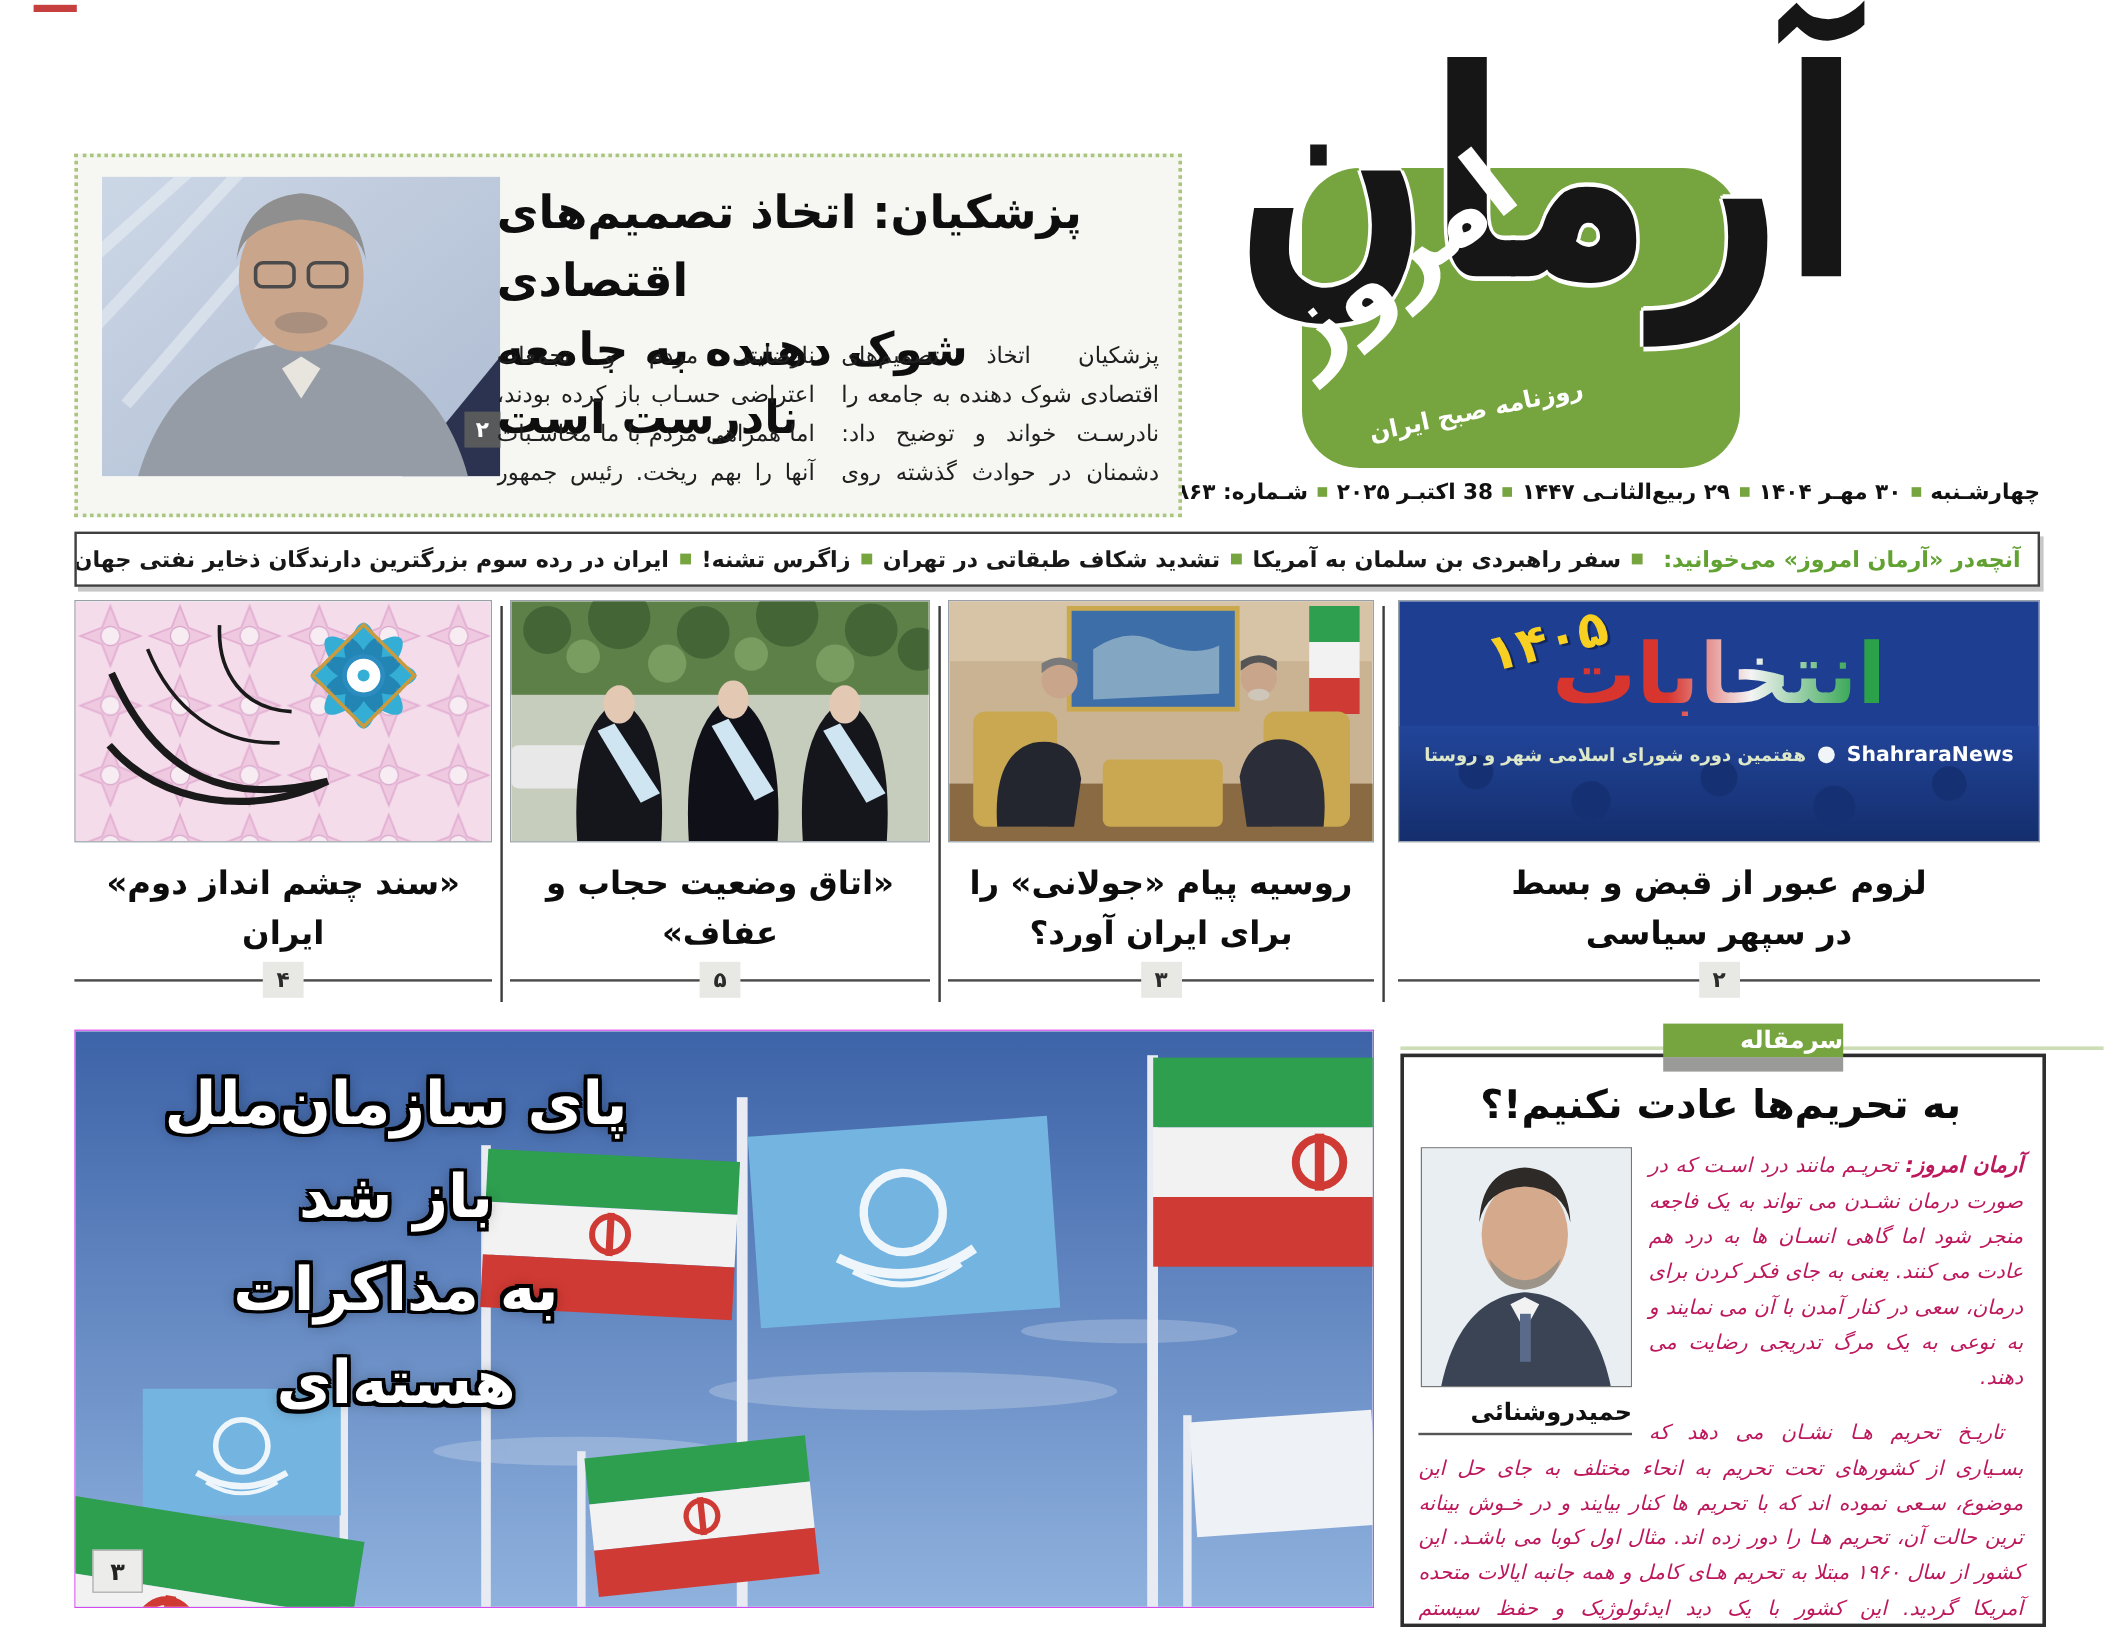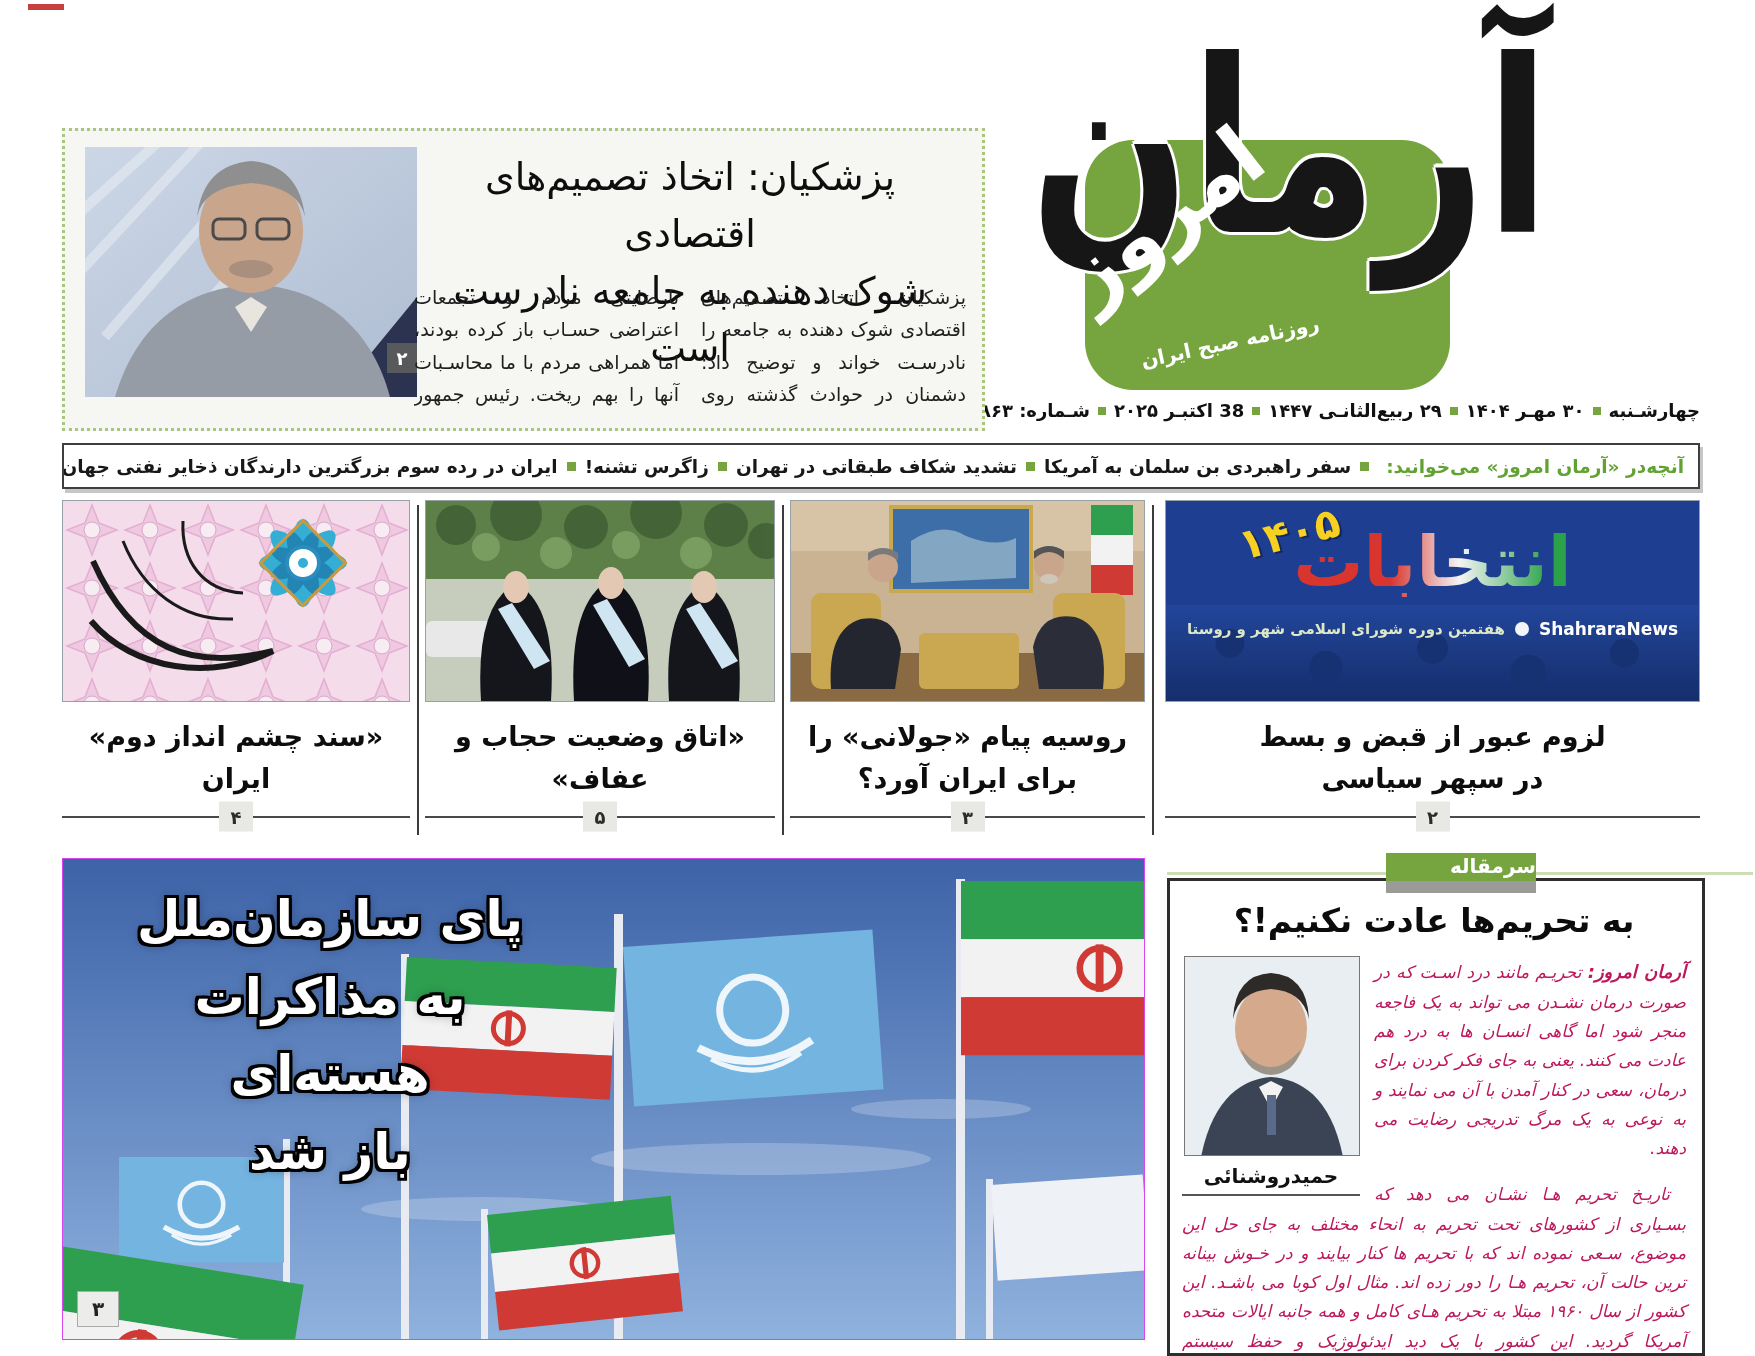--- a/index.html
+++ b/index.html
@@ -23,7 +23,7 @@
   .lead-box{left:62px;top:128px;width:923px;height:303px;border:3px dotted #a9c57e;background:#f6f7f3;box-sizing:border-box;}
   .lead-photo{left:20px;top:16px;width:332px;height:250px;overflow:hidden;}
   .lead-badge{left:322px;top:212px;width:30px;height:30px;background:#58595b;color:#fff;font-size:18px;font-weight:bold;display:grid;place-items:center;}
-  .lead-headline{right:16px;top:18px;width:552px;text-align:center;font-size:38px;line-height:1.5;font-weight:400;color:#0e0e0e;}
+  .lead-headline{right:16px;top:18px;width:552px;text-align:left;font-size:38px;line-height:1.5;font-weight:700;color:#0e0e0e;}
   .lead-body{right:16px;top:150px;width:552px;height:134px;column-count:2;column-gap:22px;
              font-size:19px;line-height:1.7;text-align:justify;color:#1f1f1f;overflow:hidden;}
 

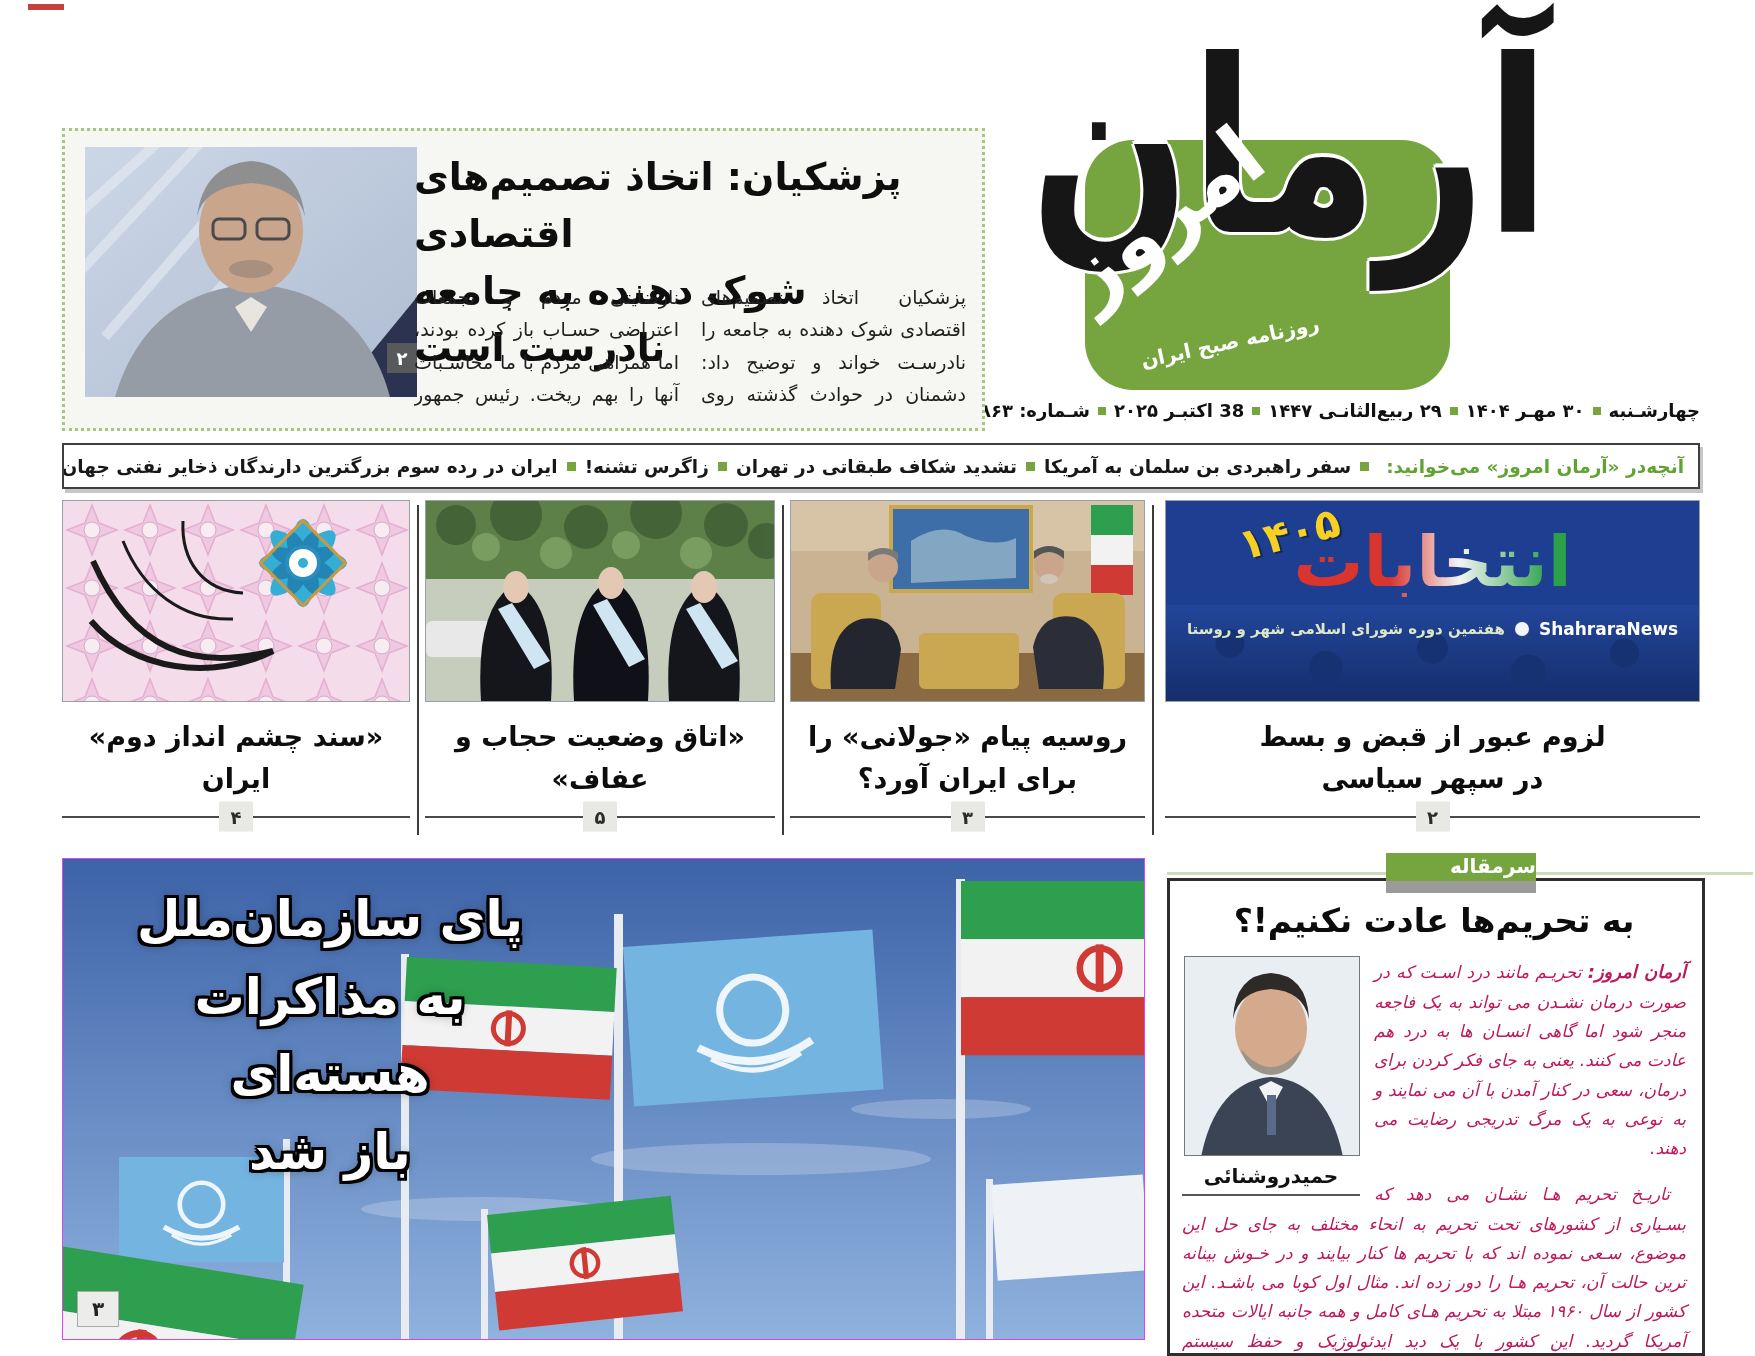--- a/index.html
+++ b/index.html
@@ -339,8 +339,8 @@
     </svg>
     <div class="photo-headline">
       <div>پای سازمان‌ملل</div>
+      <div>باز شد</div>
       <div>به مذاکرات هسته‌ای</div>
-      <div>باز شد</div>
     </div>
     <div class="photo-badge">۳</div>
   </div>

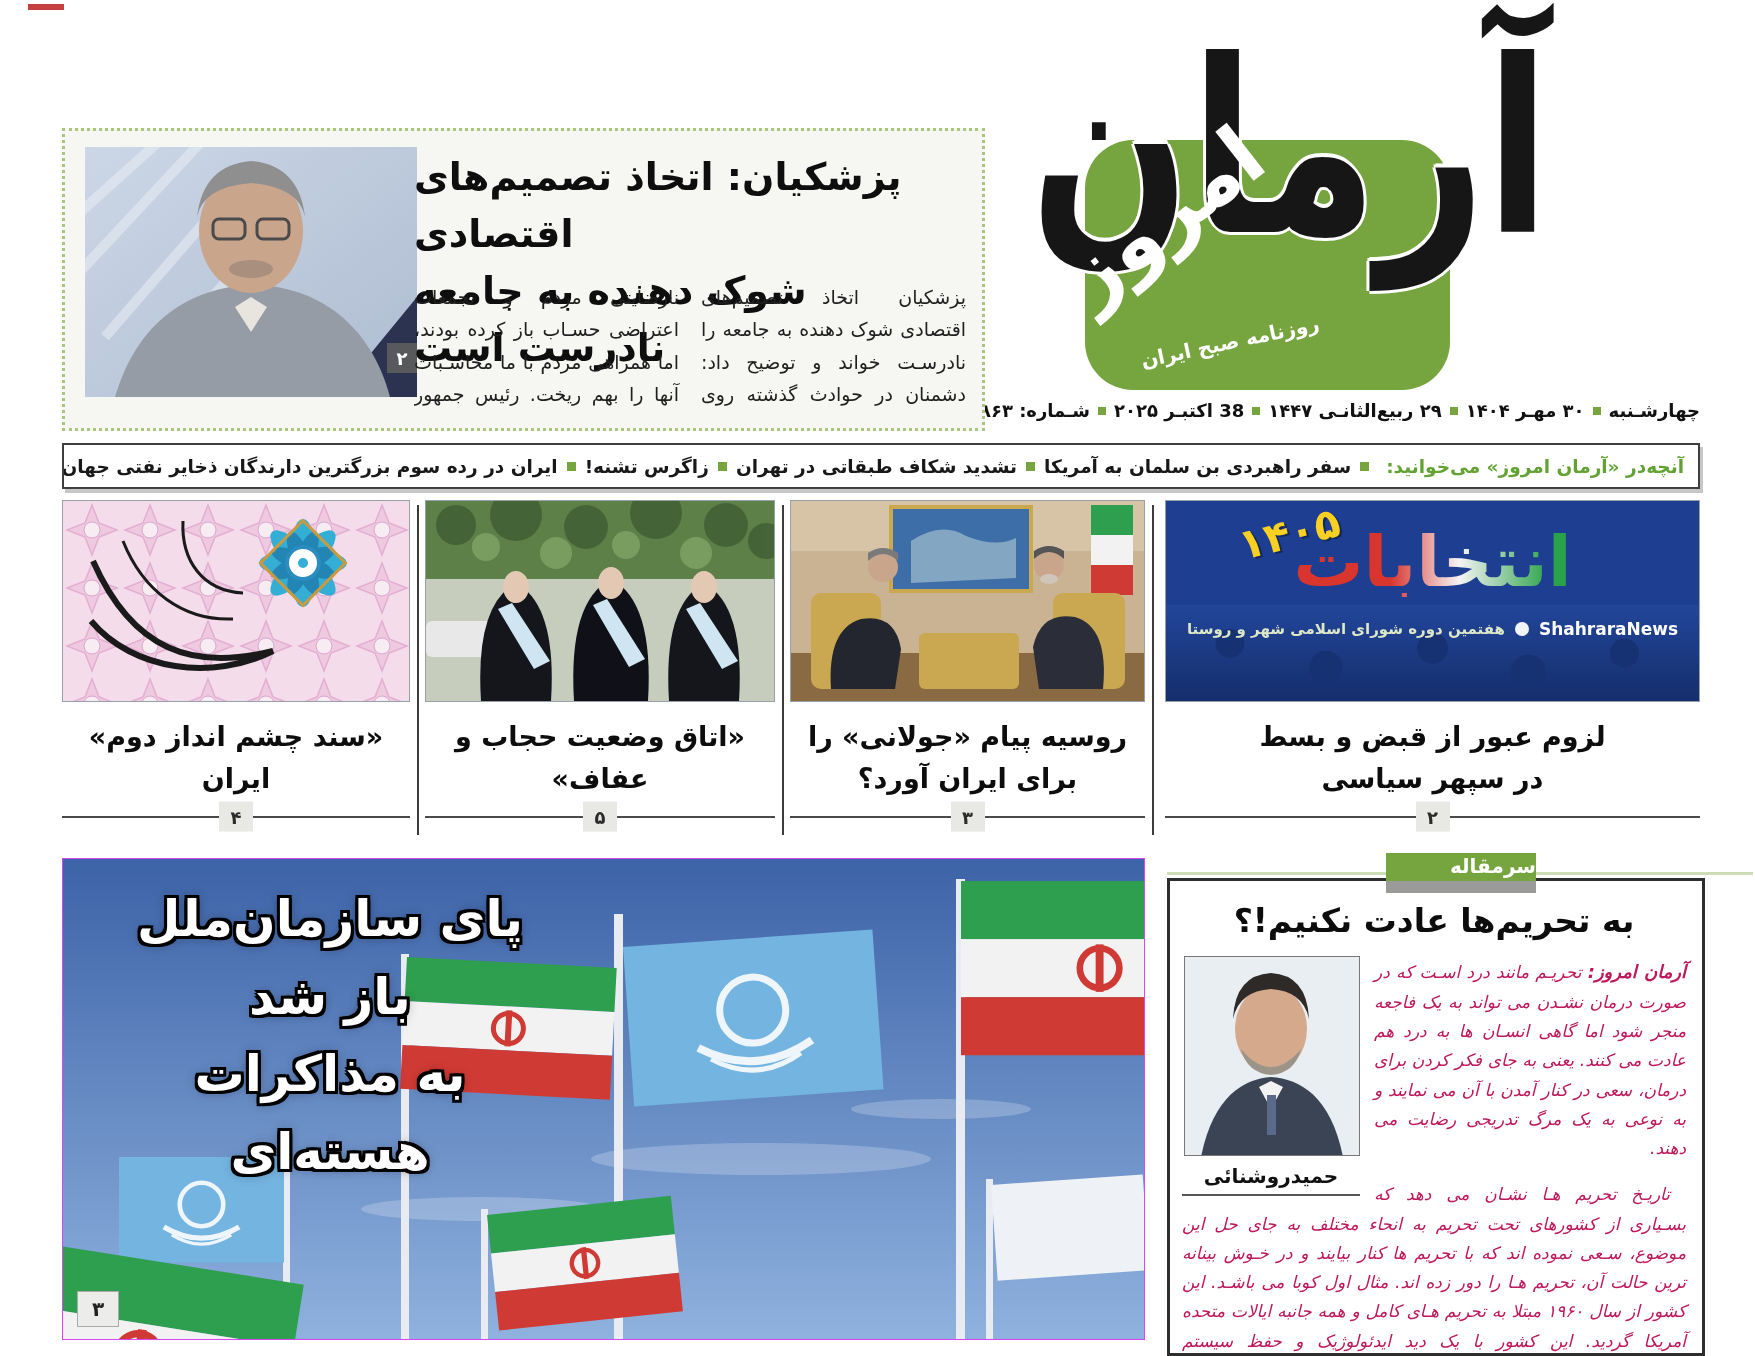--- a/index.html
+++ b/index.html
@@ -82,7 +82,7 @@
   .editorial{left:1167px;top:878px;width:538px;height:478px;border:3px solid #2e2e2e;background:#fff;
       box-sizing:border-box;padding:12px 16px 0 12px;overflow:hidden;}
   .ed-headline{text-align:center;font-size:33px;font-weight:900;margin:8px 0 12px;color:#0c0c0c;}
-  .ed-author{float:left;width:178px;margin:4px 14px 6px 0;text-align:center;}
+  .ed-author{float:left;width:178px;margin:4px 14px 6px 0;text-align:right;}
   .ed-photo{width:176px;height:200px;border:1px solid #777;box-sizing:border-box;overflow:hidden;}
   .ed-name{font-weight:800;font-size:20px;padding:8px 0 6px;border-bottom:2.5px solid #555;color:#111;}
   .ed-text p{margin:17px 0 4px;font-size:17px;line-height:1.72;text-align:justify;color:#be185d;font-style:italic;}

